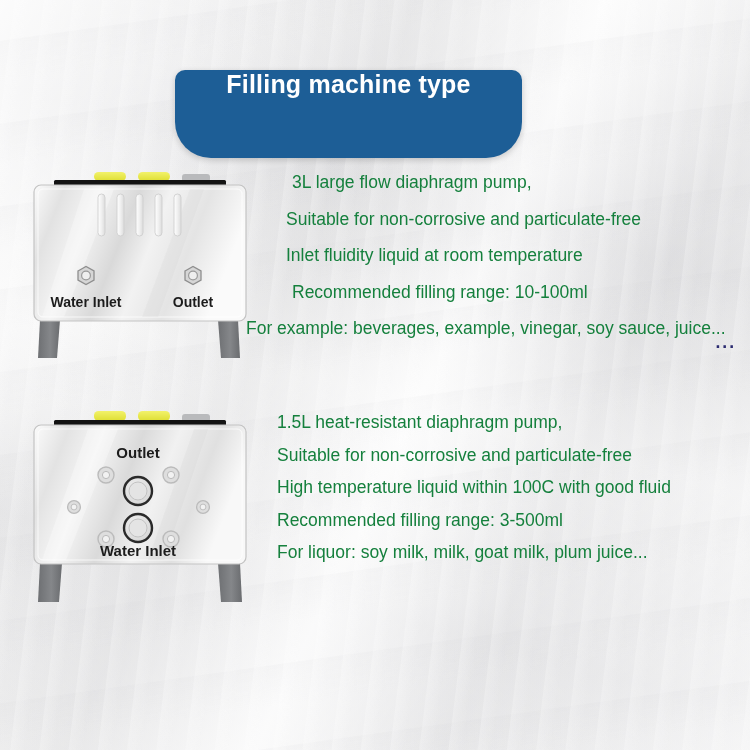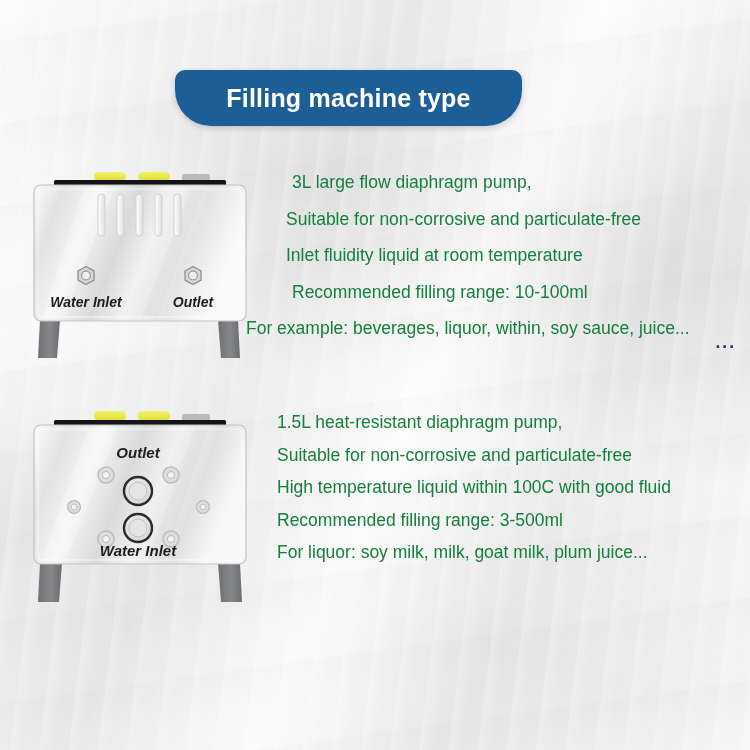--- a/index.html
+++ b/index.html
@@ -52,12 +52,12 @@
     left: 175px;
     top: 70px;
     width: 347px;
-    height: 56px;
+    height: 88px;
     background: #1d5e96;
     border-radius: 10px 10px 36px 36px;
     box-shadow: 0 2px 6px rgba(0,0,0,0.18);
     display: flex;
-    align-items: center;
+    align-items: flex-start;
     justify-content: center;
   }
   .banner-title {

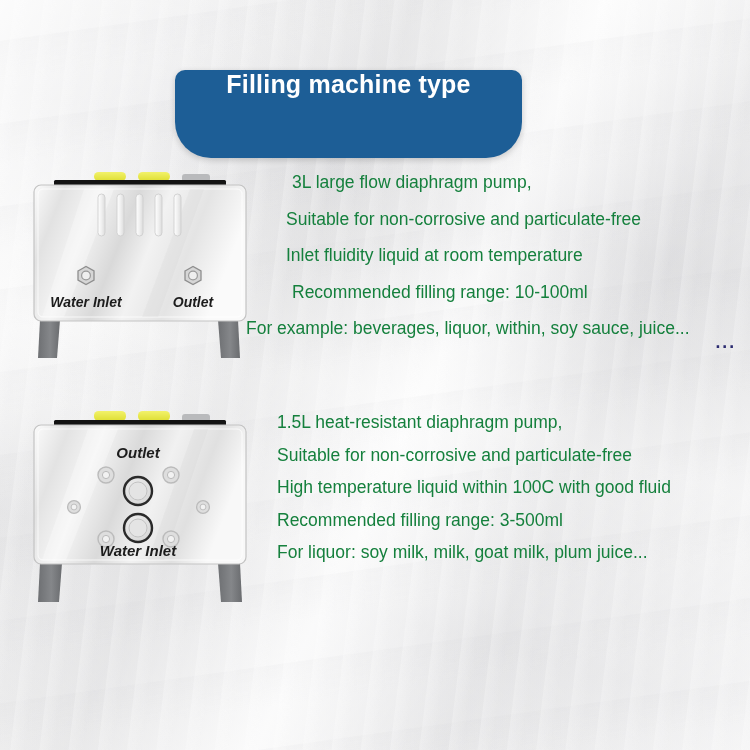--- a/index.html
+++ b/index.html
@@ -83,7 +83,6 @@
     top: 0;
     width: 240px;
     height: 200px;
-    font-style: italic;
   }
 
   .text-block {

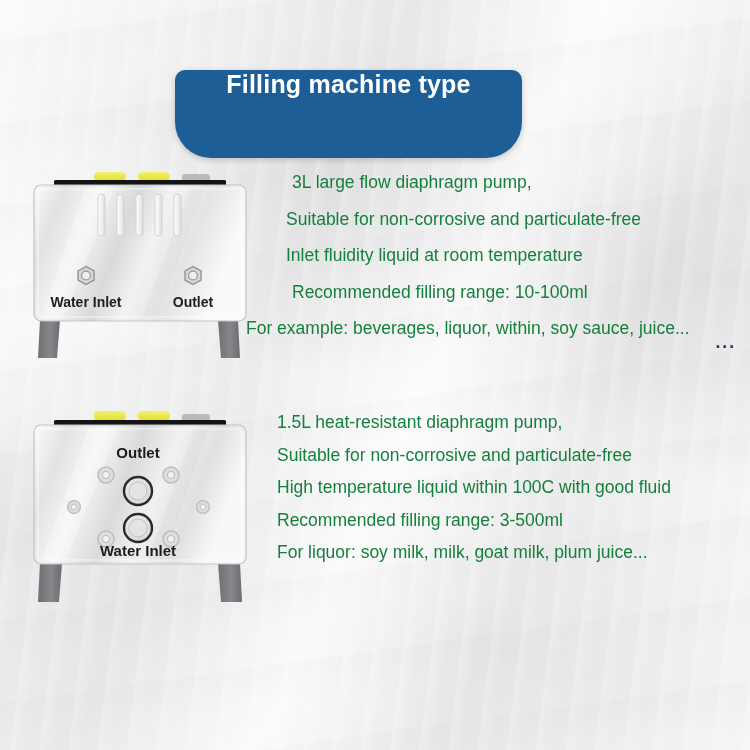--- a/index.html
+++ b/index.html
@@ -206,7 +206,7 @@
       <div class="text-line indent-1">Suitable for non-corrosive and particulate-free</div>
       <div class="text-line indent-1">Inlet fluidity liquid at room temperature</div>
       <div class="text-line indent-2">Recommended filling range: 10-100ml</div>
-      <div class="text-line outdent">For example: beverages, liquor, within, soy sauce, juice...</div>
+      <div class="text-line outdent">For example: beverages, example, vinegar, soy sauce, juice...</div>
       <div class="ellipsis-dots" style="top:158px;">...</div>
     </div>
   </div>

